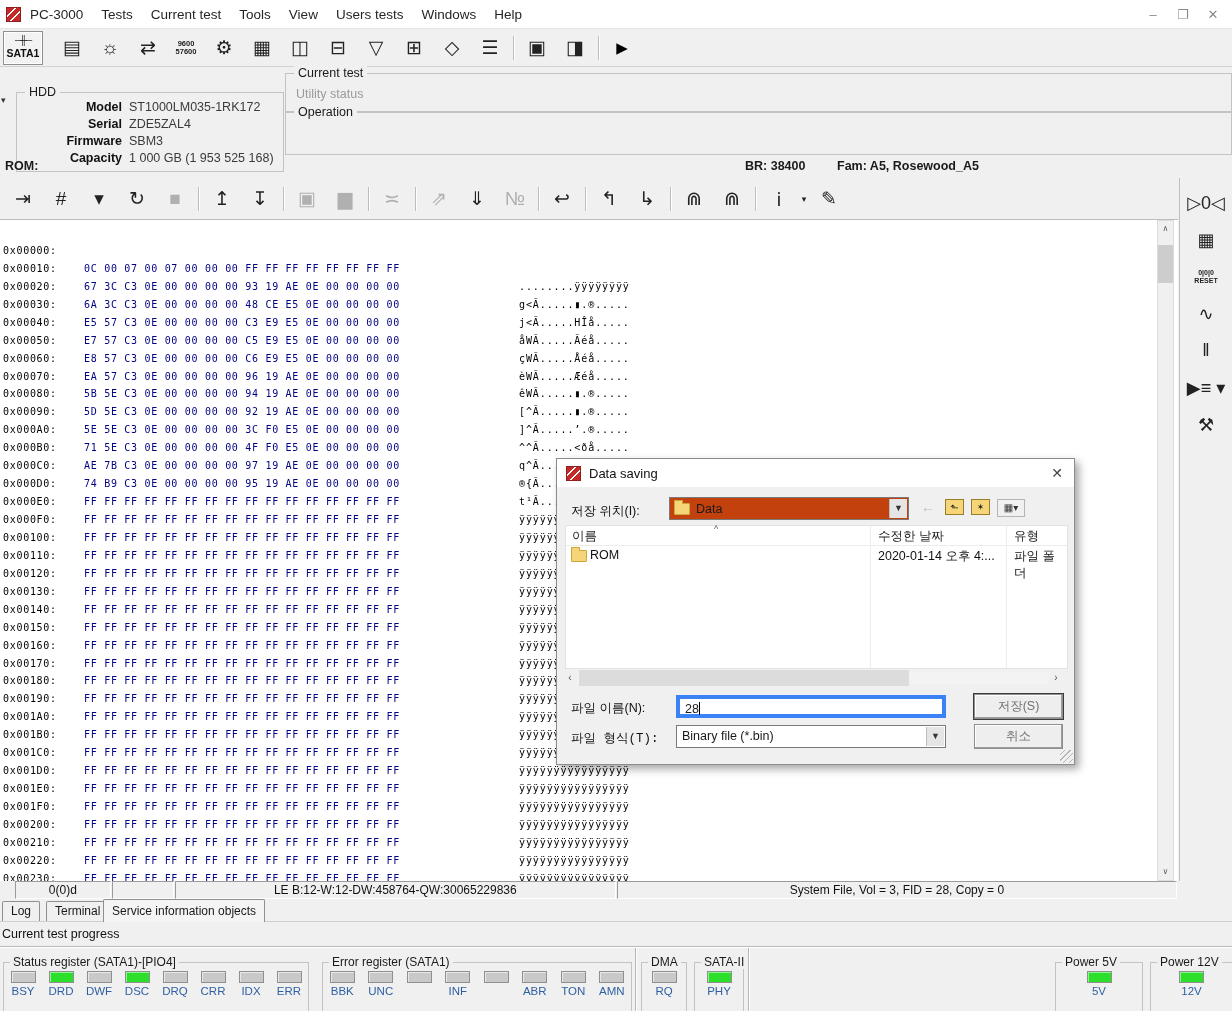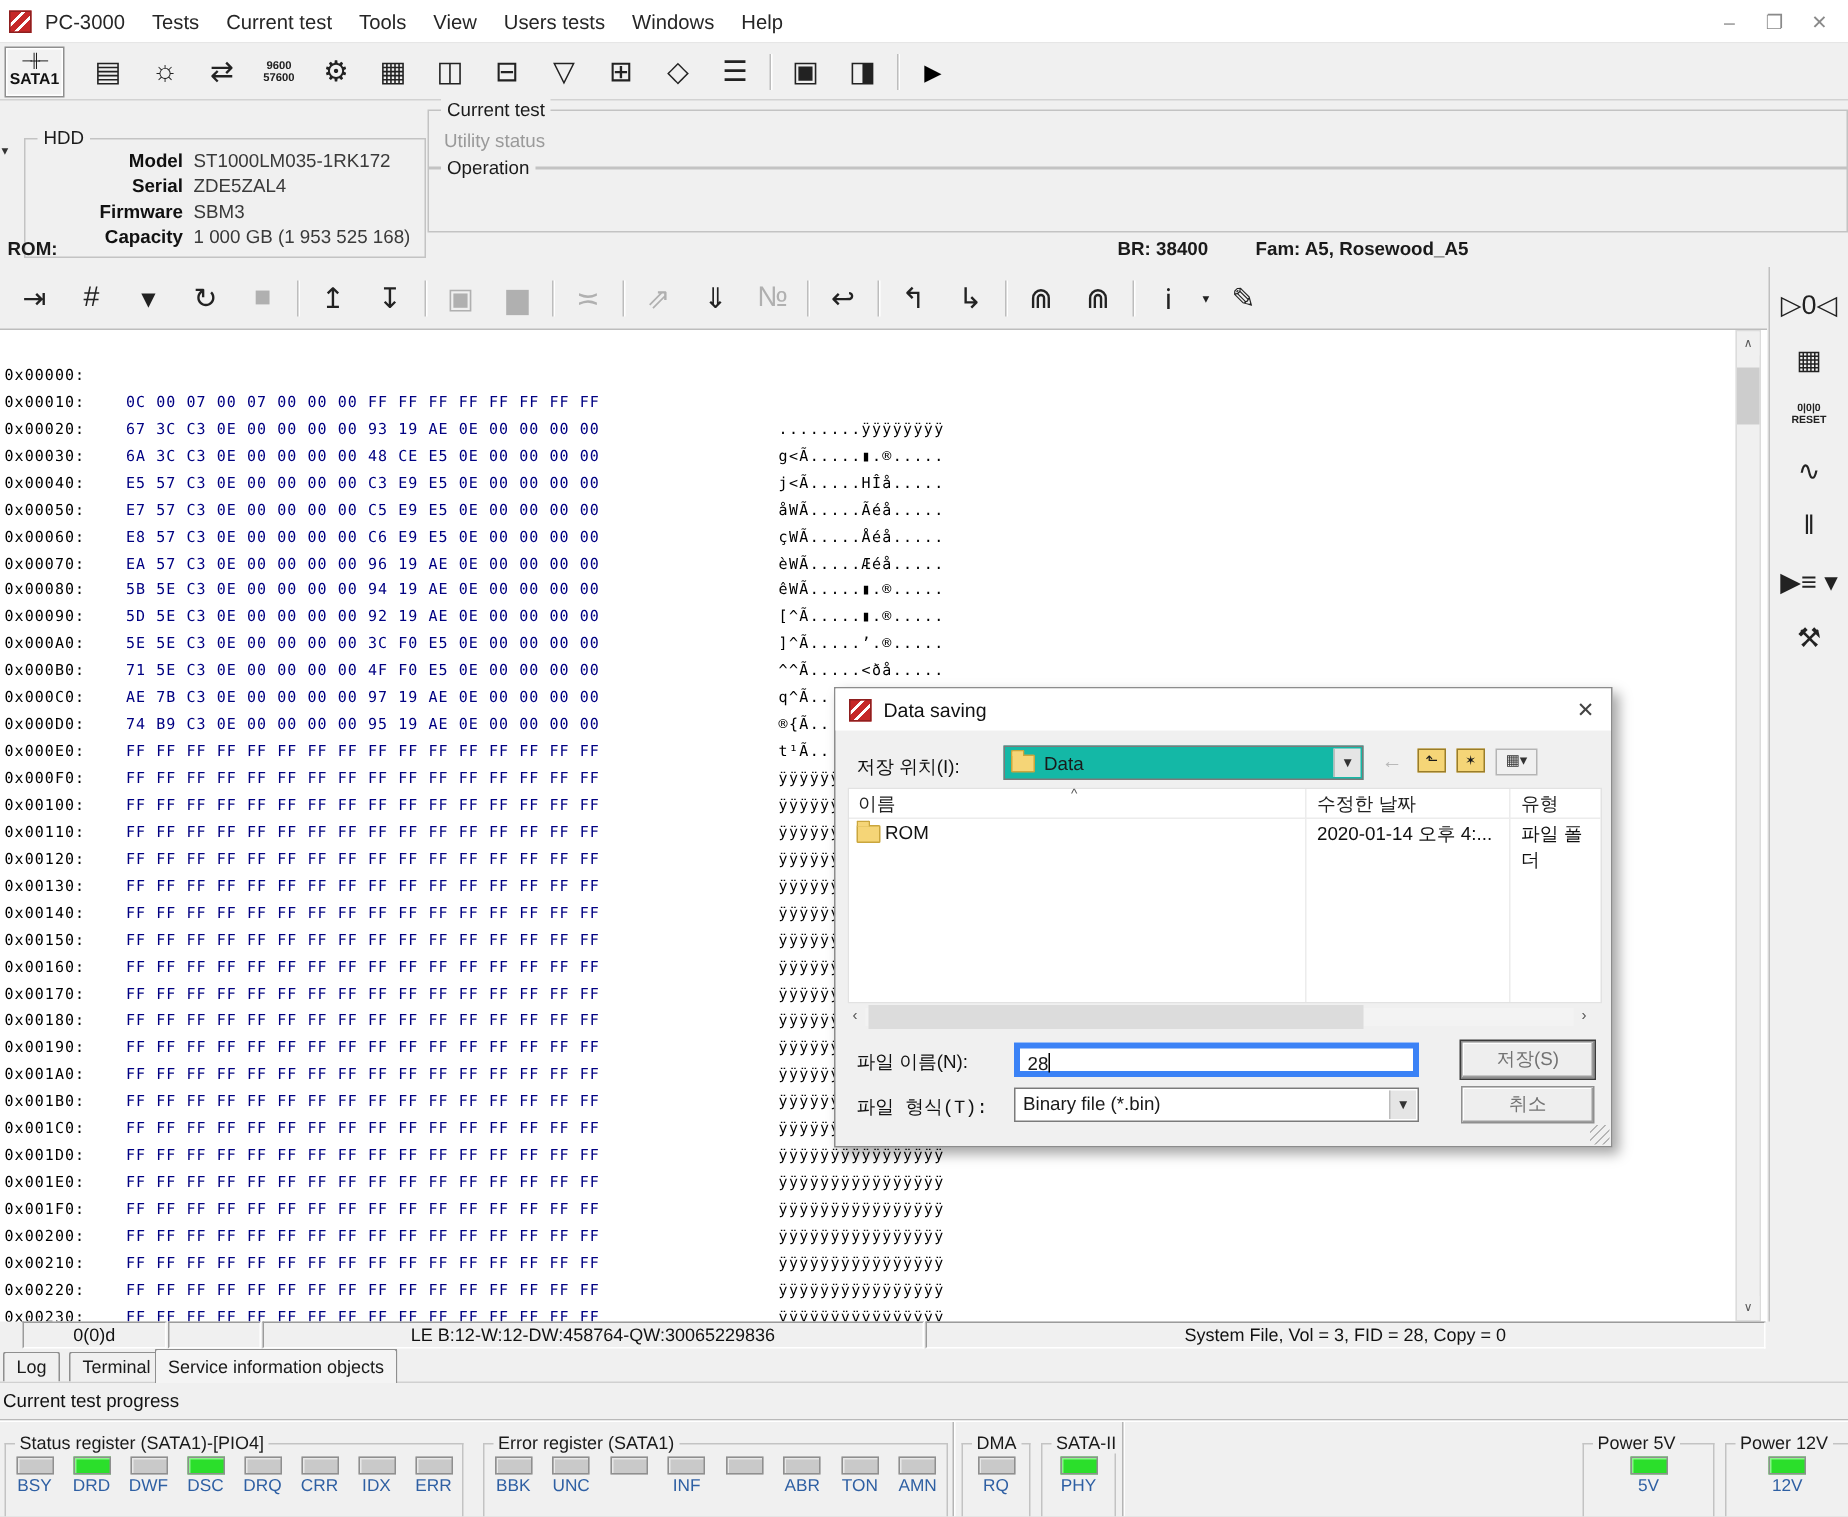--- a/index.html
+++ b/index.html
@@ -108,7 +108,7 @@
   #dlgtitle .dtext { margin-left:8px; font-size:13px; color:#111; }
   #dlgclose { position:absolute; right:0; top:0; width:34px; height:28px; text-align:center; line-height:28px; color:#444; font-size:14px; }
   .dlbl { position:absolute; font-size:12.5px; color:#111; }
-  #savein-combo { position:absolute; left:112px; top:38px; width:240px; height:23px; background:#14b8a6; border:1px solid #7a7a7a; display:flex; align-items:center; }
+  #savein-combo { position:absolute; left:112px; top:38px; width:240px; height:23px; background:#c2410c; border:1px solid #7a7a7a; display:flex; align-items:center; }
   .foldericon { position:relative; width:16px; height:12px; background:#f5d577; border:1px solid #caa63d; border-radius:1px; margin-left:4px; }
   .foldericon::before { content:""; position:absolute; left:-1px; top:-4px; width:7px; height:3px; background:#f5d577; border:1px solid #caa63d; border-bottom:none; border-radius:1px 1px 0 0; }
   #savein-combo .cval { margin-left:6px; font-size:12.5px; }

